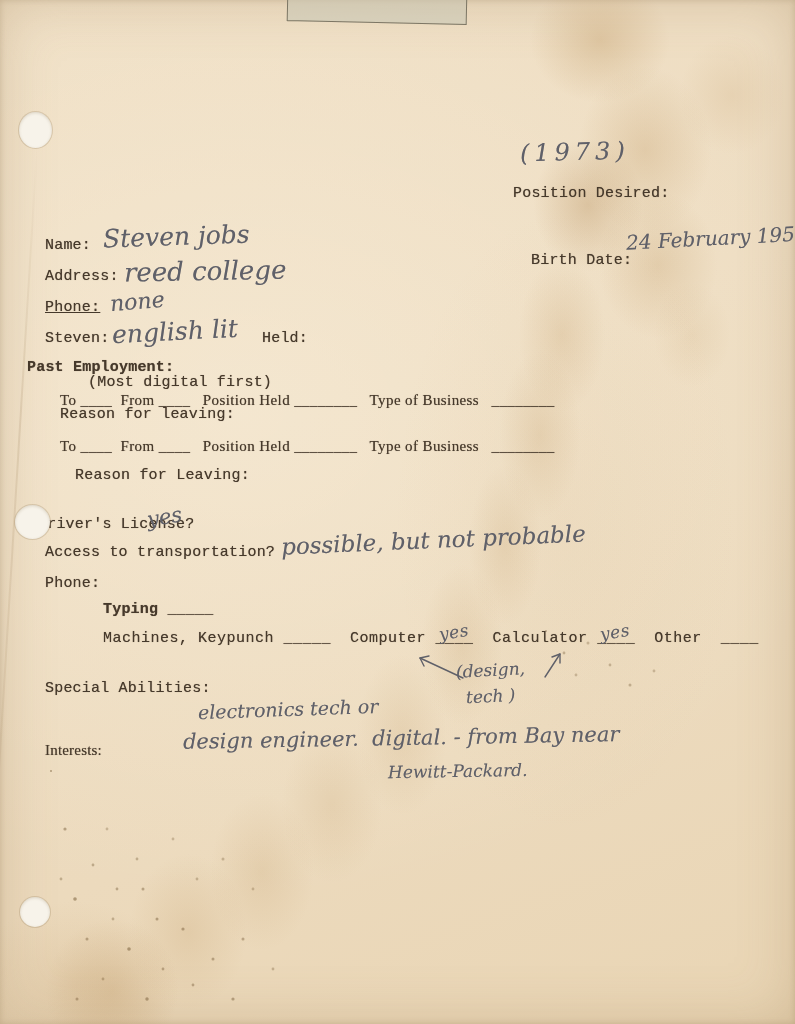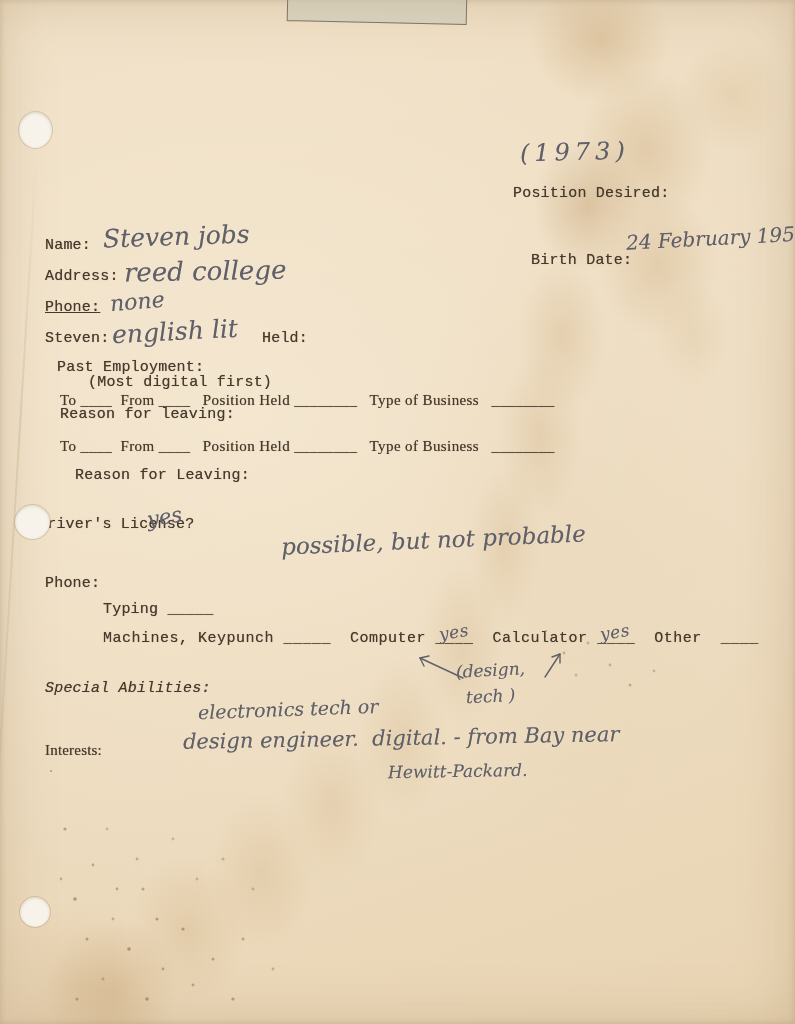--- a/index.html
+++ b/index.html
@@ -118,7 +118,7 @@
   <div class="hw" style="left:112px;top:319px;font-size:25px;transform:rotate(-3deg);">english lit</div>
   <div class="typed" style="left:262px;top:331px;">Held:</div>
 
-  <div class="typed" style="left:57px;top:360px;">Past Employment:</div>
+  <div class="typed" style="left:27px;top:360px;font-weight:bold;">Past Employment:</div>
   <div class="typed" style="left:88px;top:375px;">(Most digital first)</div>
   <div class="typed wide" style="left:60px;top:392px;">To ____  From ____   Position Held ________   Type of Business   ________</div>
   <div class="typed" style="left:60px;top:407px;">Reason for leaving:</div>

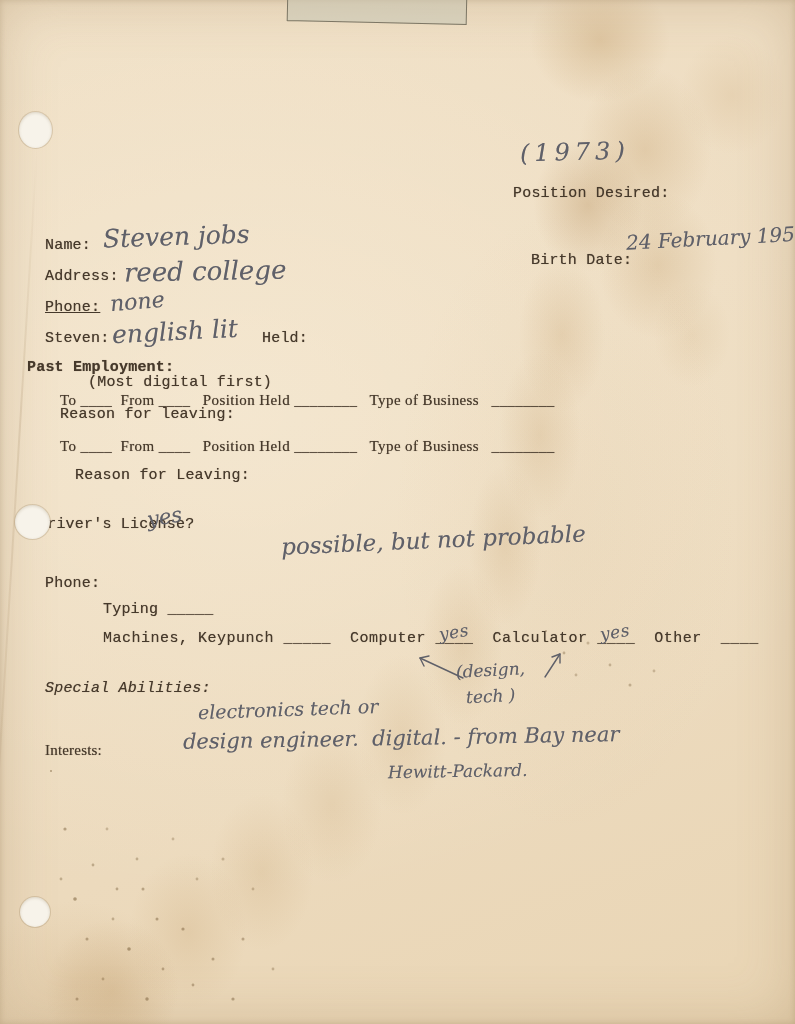--- a/index.html
+++ b/index.html
@@ -128,6 +128,7 @@
   <div class="typed" style="left:38px;top:517px;">Driver's License?</div>
   <div class="hw" style="left:147px;top:507px;font-size:21px;transform:rotate(-9deg);">yes</div>
 
+  <div class="typed" style="left:45px;top:545px;">Access to transportation?</div>
   <div class="hw" style="left:281px;top:529px;font-size:23px;transform:rotate(-2.5deg);">possible, but not probable</div>
 
   <div class="typed" style="left:45px;top:576px;">Phone:</div>

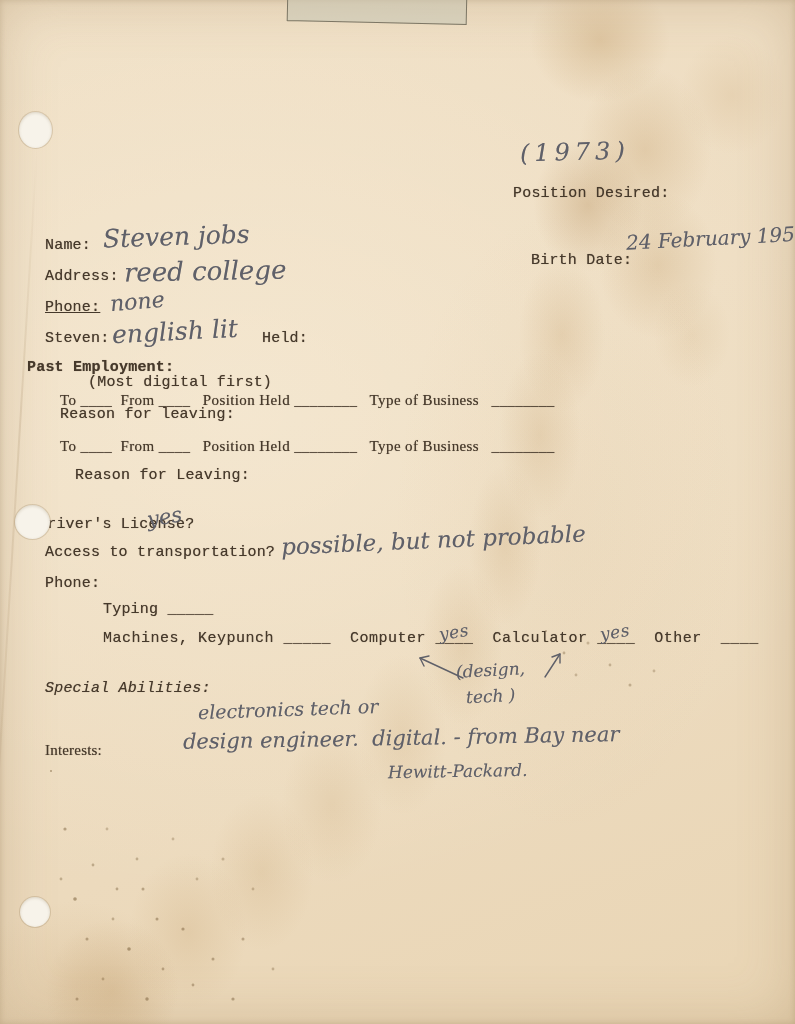--- a/index.html
+++ b/index.html
@@ -132,7 +132,7 @@
   <div class="hw" style="left:281px;top:529px;font-size:23px;transform:rotate(-2.5deg);">possible, but not probable</div>
 
   <div class="typed" style="left:45px;top:576px;">Phone:</div>
-  <div class="typed" style="left:103px;top:602px;"><span>Typing </span><span>_____</span></div>
+  <div class="typed" style="left:103px;top:602px;font-weight:bold;"><span>Typing </span><span>_____</span></div>
 
   <div class="typed mach" style="left:103px;top:631px;text-align:center;"><span>Machines, Keypunch </span><span>_____</span><span>  Computer </span><span class="bw"><span>____</span><span class="hwv">yes</span></span><span>  Calculator </span><span class="bw"><span>____</span><span class="hwv">yes</span></span><span>  Other  </span><span>____</span></div>
 

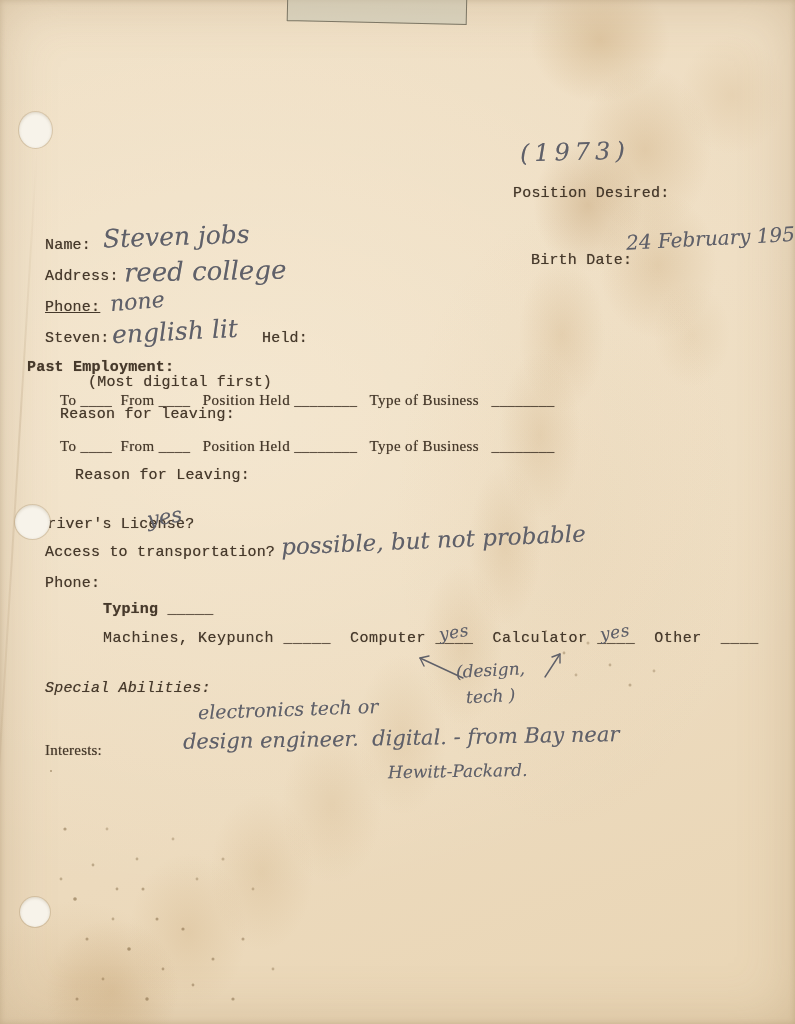--- a/index.html
+++ b/index.html
@@ -136,7 +136,7 @@
 
   <div class="typed mach" style="left:103px;top:631px;text-align:center;"><span>Machines, Keypunch </span><span>_____</span><span>  Computer </span><span class="bw"><span>____</span><span class="hwv">yes</span></span><span>  Calculator </span><span class="bw"><span>____</span><span class="hwv">yes</span></span><span>  Other  </span><span>____</span></div>
 
-  <div class="typed" style="left:45px;top:681px;font-style:italic;">Special Abilities:</div>
+  <div class="typed" style="left:45px;top:681px;">Special Abilities:</div>
   <svg class="arrows" width="215" height="80" viewBox="0 0 215 80">
     <g stroke="#5f6069" stroke-width="1.4" fill="none" stroke-linecap="round">
       <path d="M66,37 L23,17"></path>

